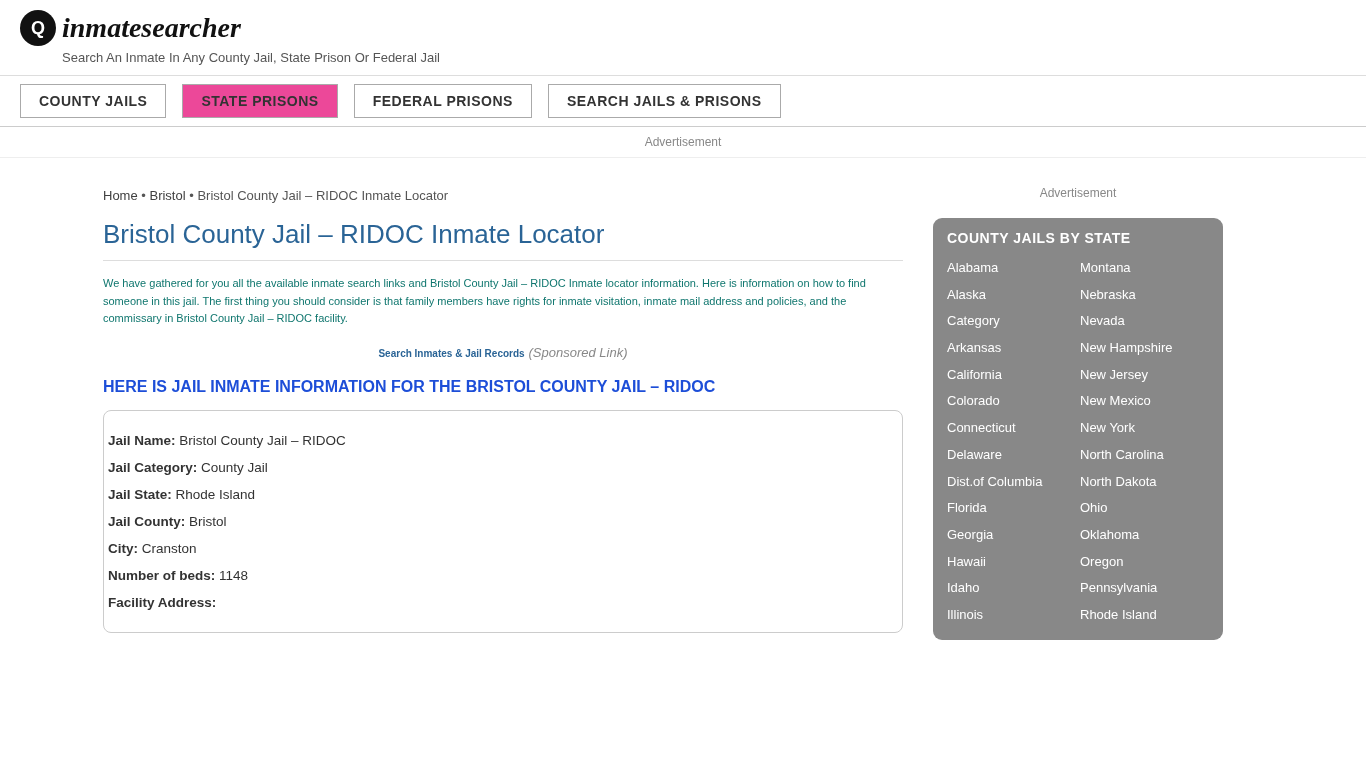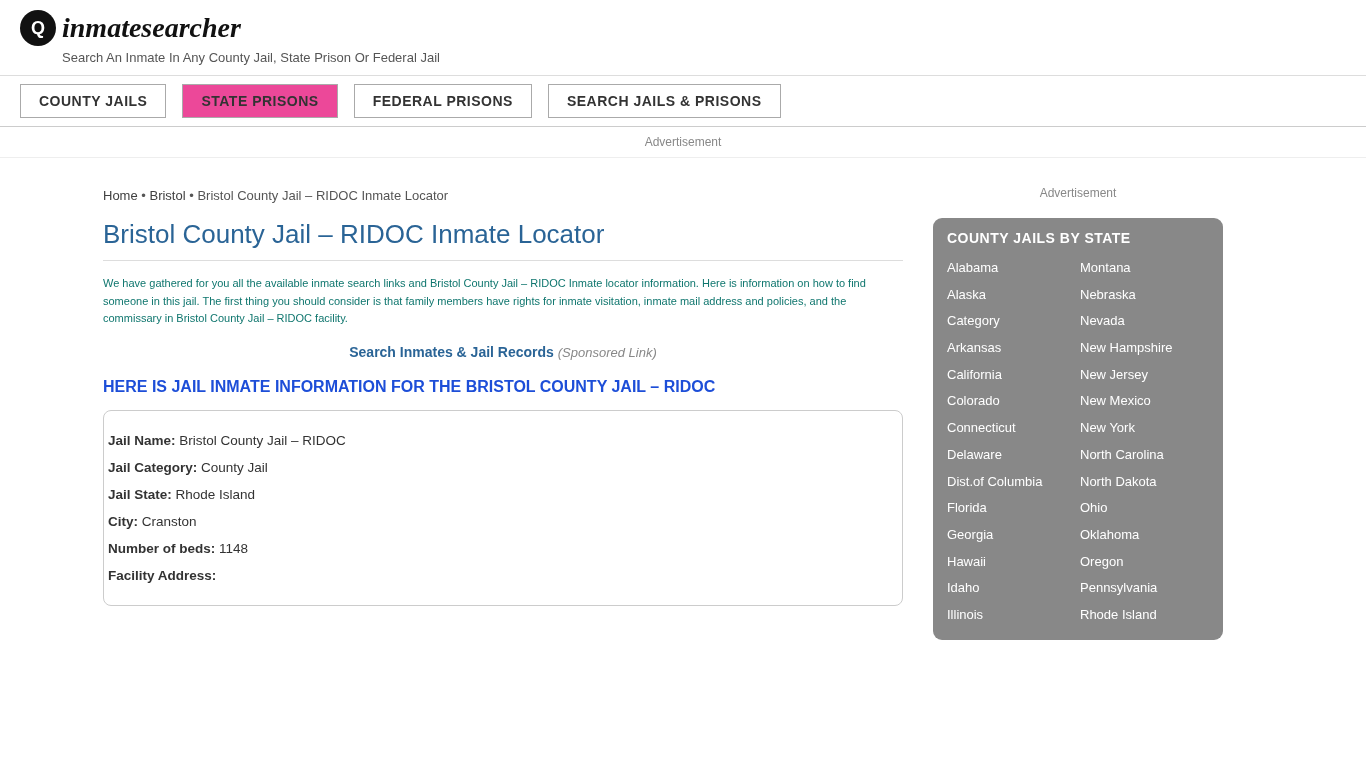--- a/index.html
+++ b/index.html
@@ -50,7 +50,7 @@
 
     
     .sponsored-link { text-align: center; margin-bottom: 18px; }
-    .sponsored-link a { color: #2a6496; font-size: 14px; font-weight: bold; text-decoration: none; }
+    .sponsored-link a { color: #2a6496; font-size: 10px; font-weight: bold; text-decoration: none; }
     .sponsored-text { color: #888; font-style: italic; font-size: 13px; }
 
     

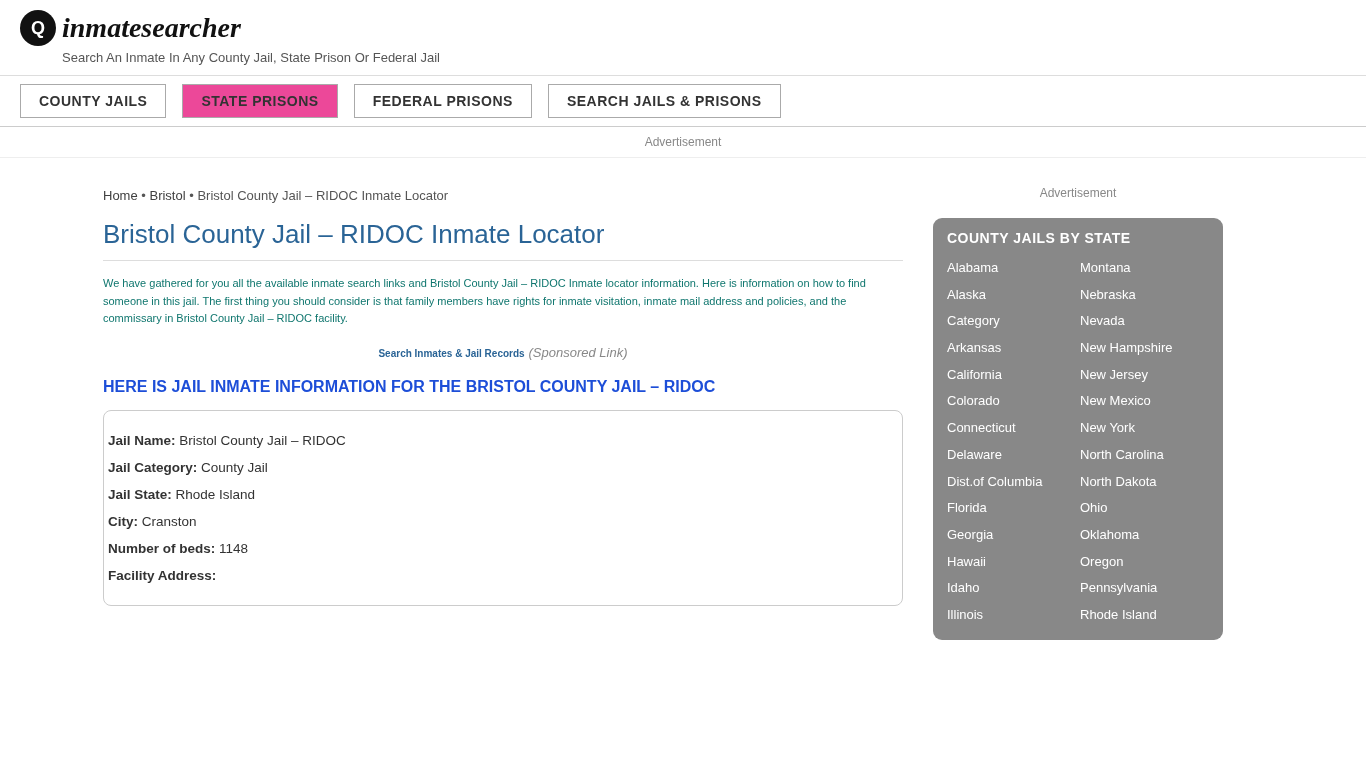--- a/index.html
+++ b/index.html
@@ -139,6 +139,10 @@
       <div>
         <span class="field-label">Jail State:</span>
         <span class="field-value">Rhode Island</span>
+      </div>
+      <div>
+        <span class="field-label">Jail County:</span>
+        <span class="field-value">Bristol</span>
       </div>
       <div>
         <span class="field-label">City:</span>

